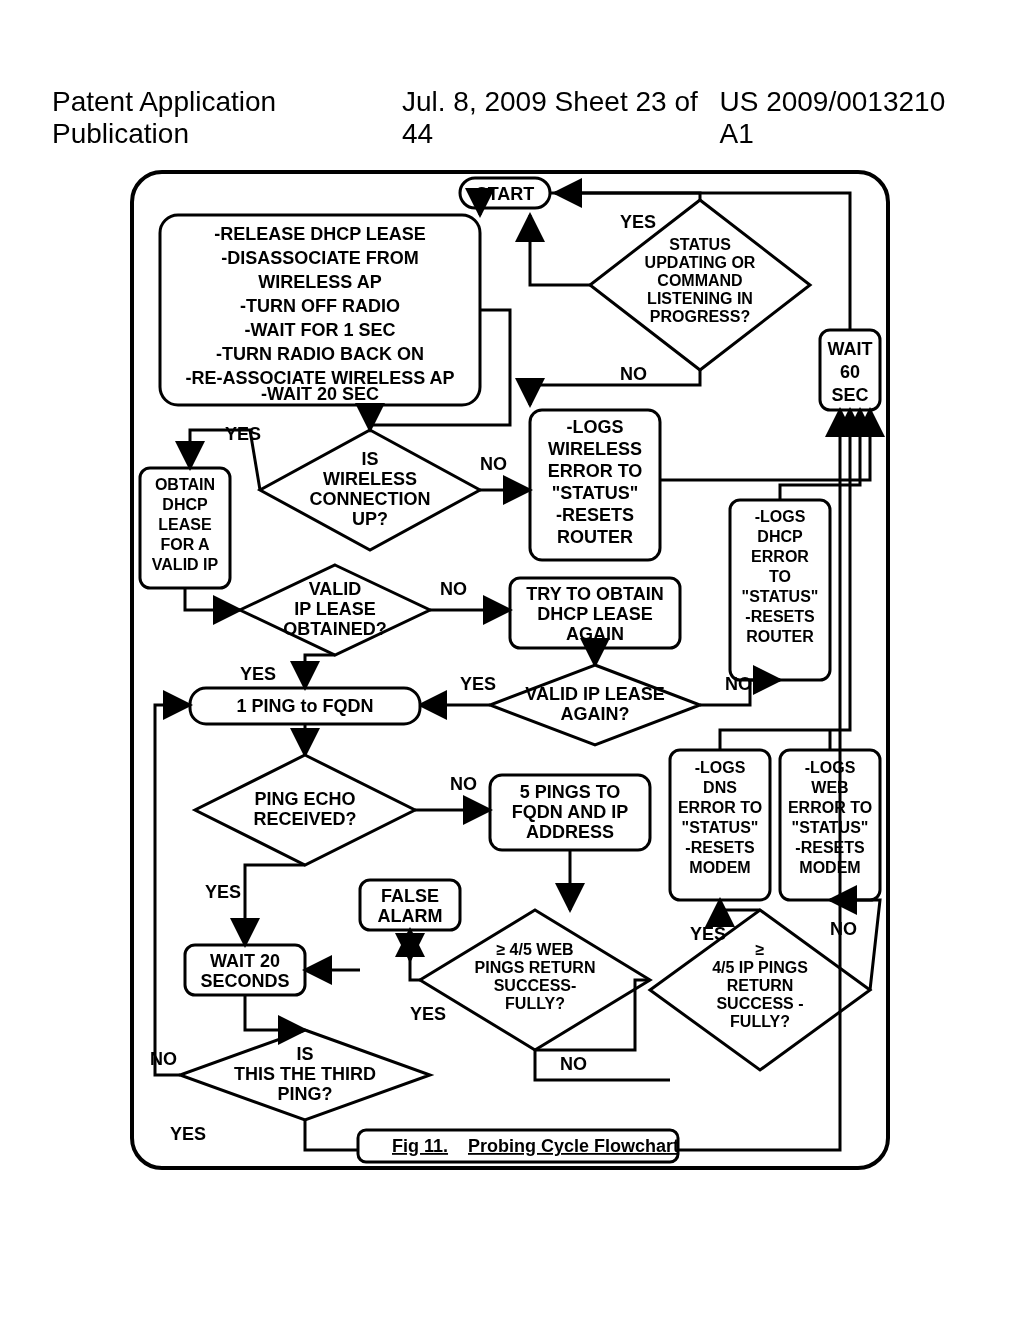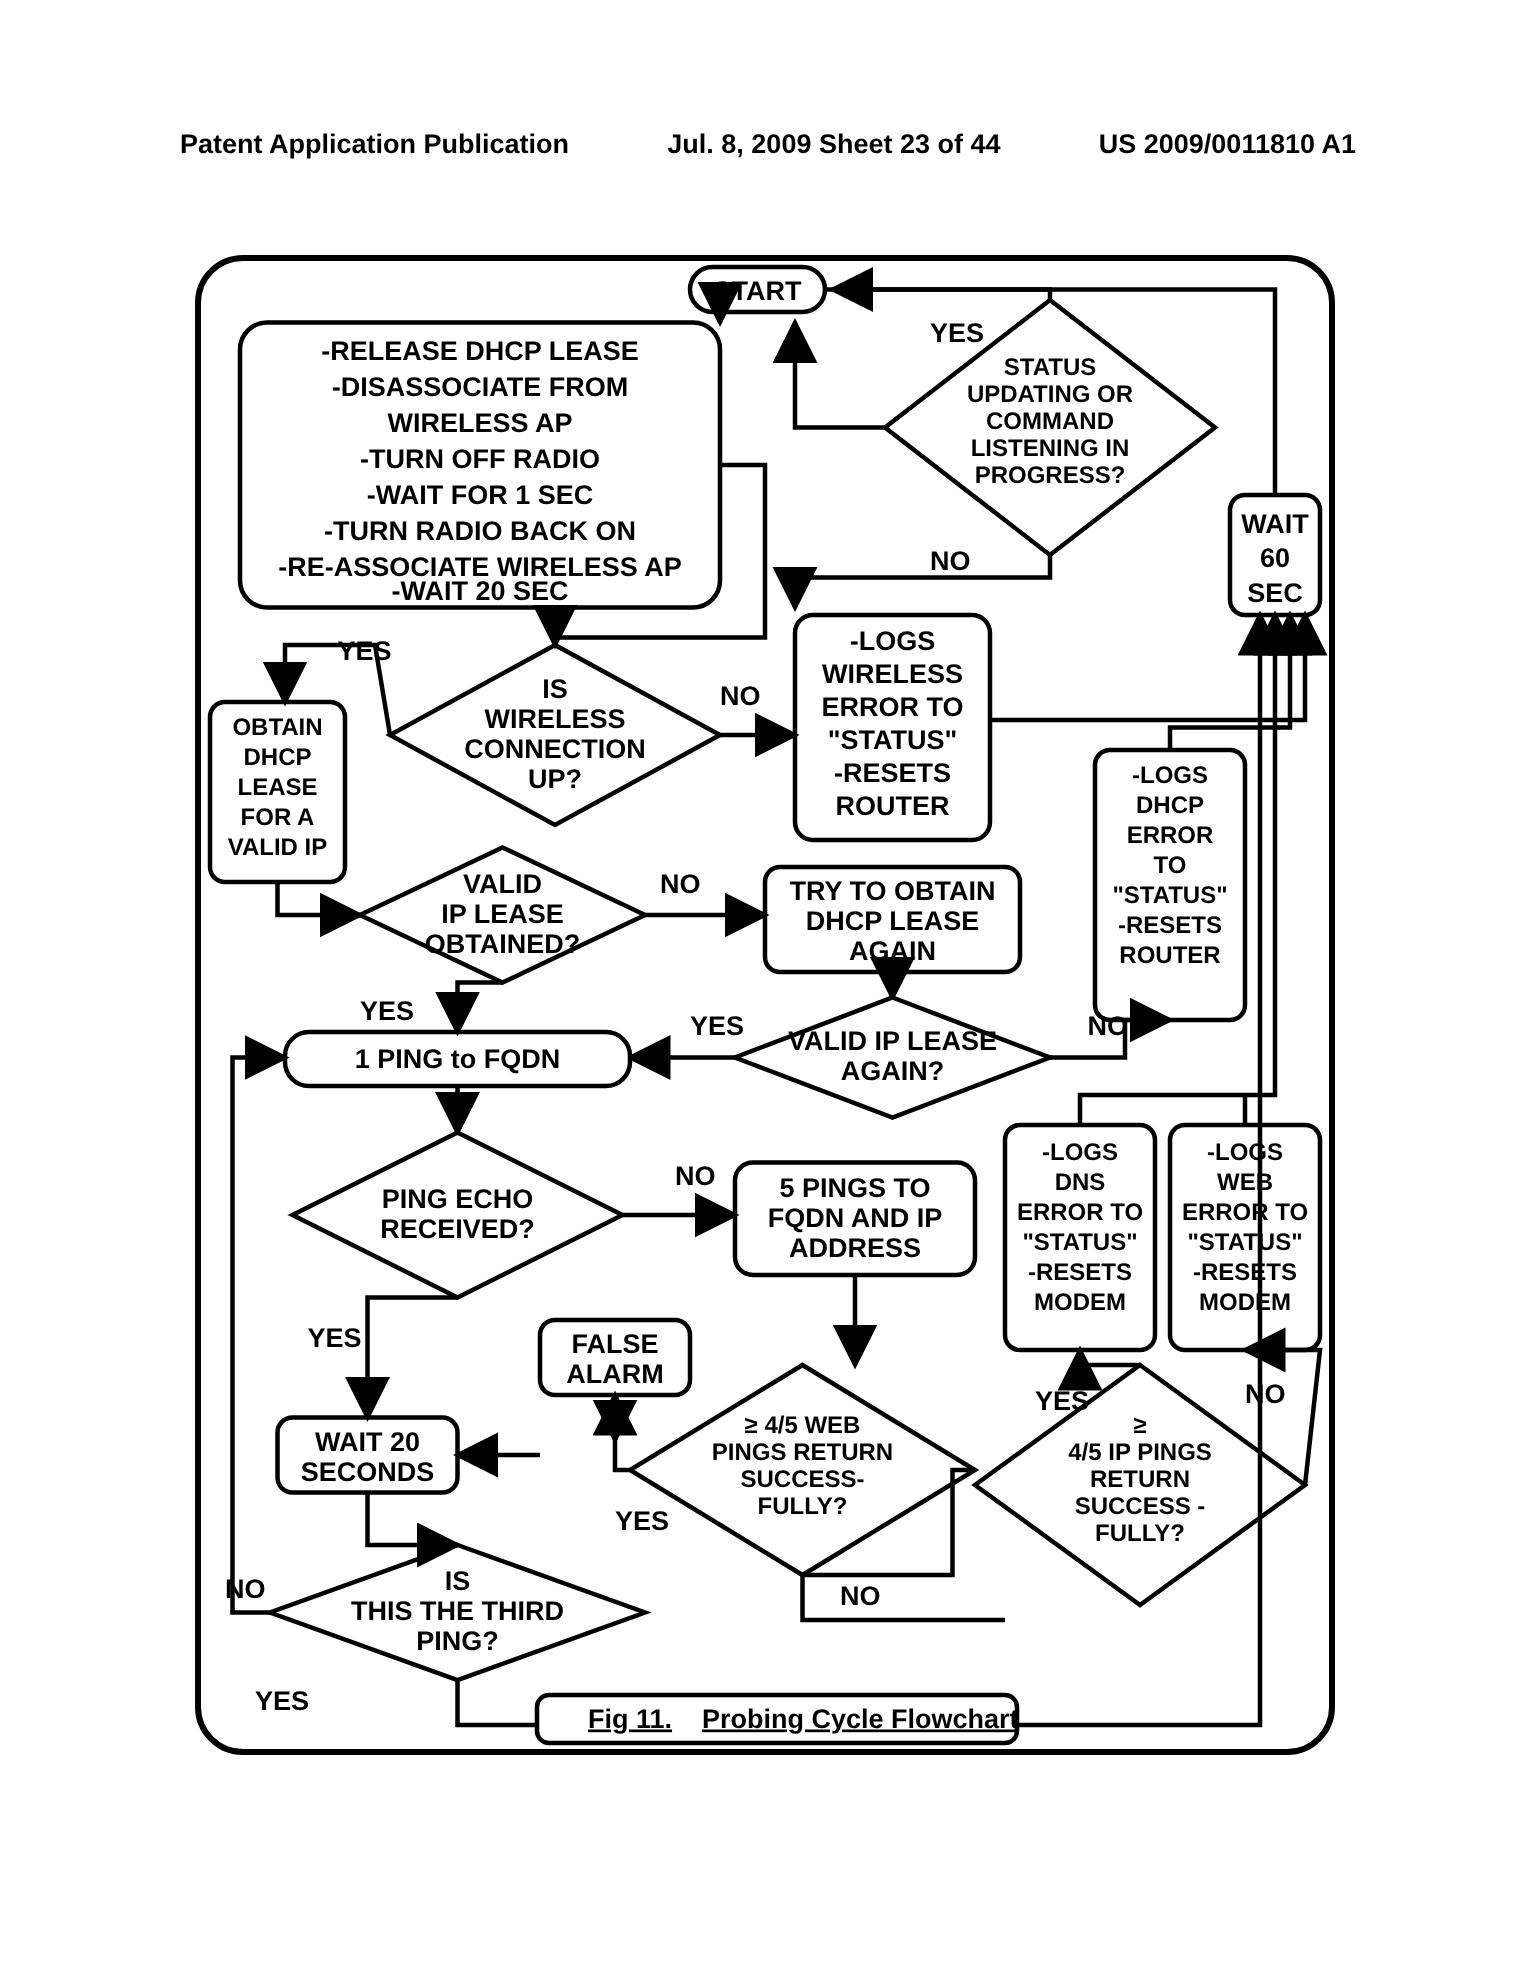--- a/index.html
+++ b/index.html
@@ -5,7 +5,7 @@
 html,body{margin:0;padding:0;background:#fff;font-family:Arial,Helvetica,sans-serif}
 .page{width:1024px;height:1320px;position:relative}
 .hdr{position:absolute;top:86px;left:0;right:0;display:flex;justify-content:space-between;
- padding:0 120px;font-weight:bold;font-size:18px}
+ padding:0 52px;font-weight:normal;font-size:28px}
 svg{position:absolute;top:170px;left:130px}
 svg text{font-family:Arial,Helvetica,sans-serif;font-weight:bold;fill:#000}
 .lbl{font-size:18px}

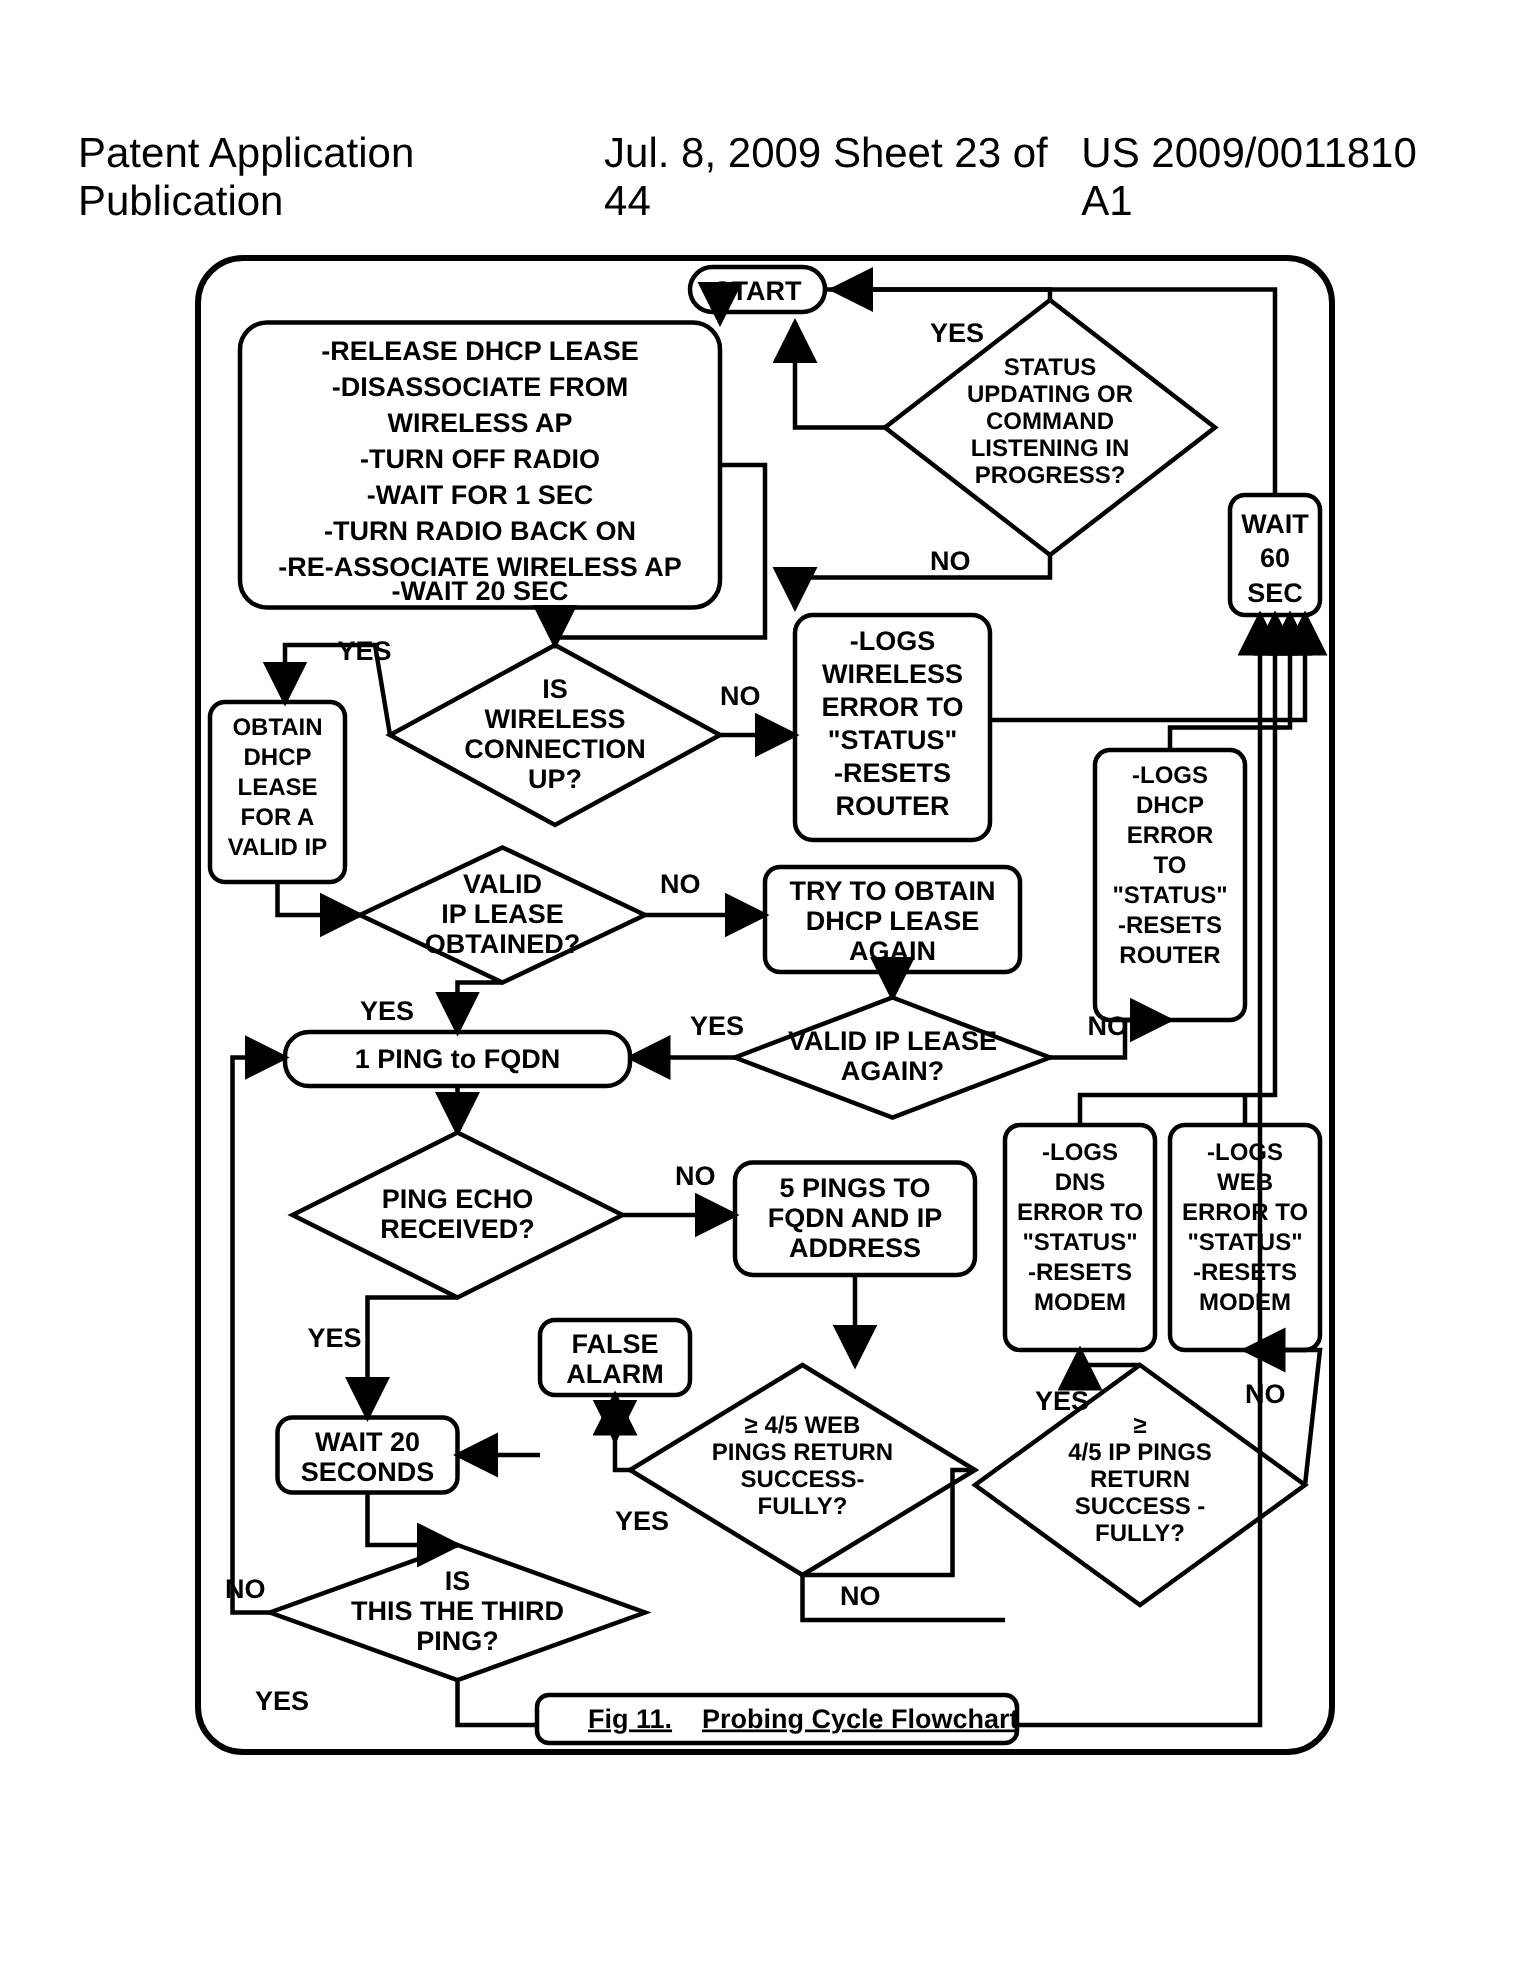--- a/index.html
+++ b/index.html
@@ -18,7 +18,7 @@
   <div class="hdr">
     <span>Patent Application Publication</span>
     <span>Jul. 8, 2009  Sheet 23 of 44</span>
-    <span>US 2009/0011810 A1</span>
+    <span>US 2009/0013210 A1</span>
   </div>
 
   <svg width="760" height="1000" viewBox="0 0 760 1000">

